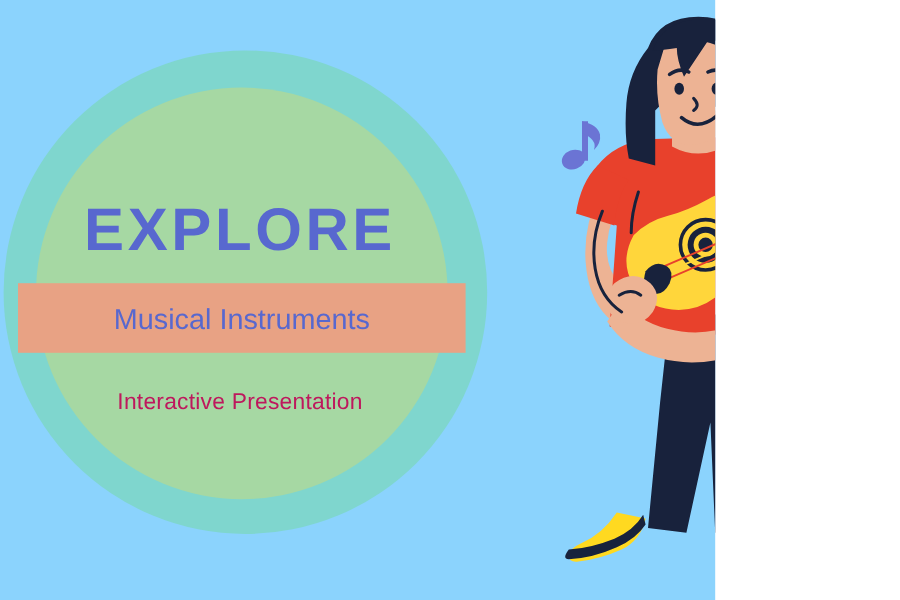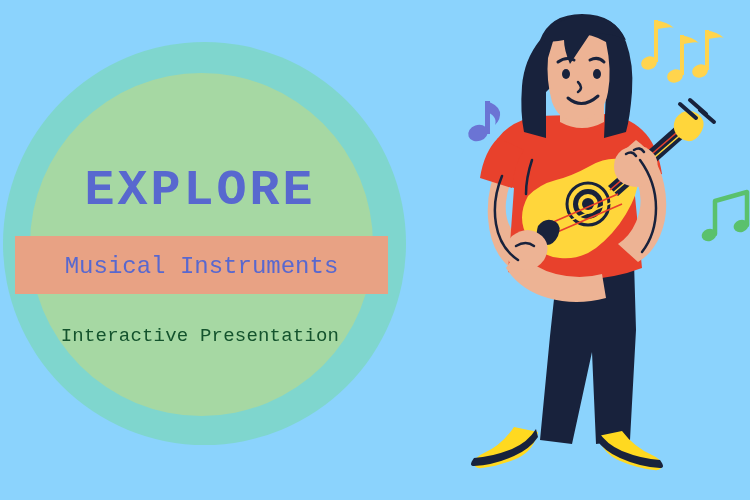--- a/index.html
+++ b/index.html
@@ -9,11 +9,11 @@
   }
   #slide {
     position: relative;
-    width: 750px;
+    width: 596px;
     height: 500px;
     overflow: hidden;
     background: #8bd3fd;
-    font-family: Liberation Mono, monospace;
+    font-family: Liberation Sans, sans-serif;
   }
 
   

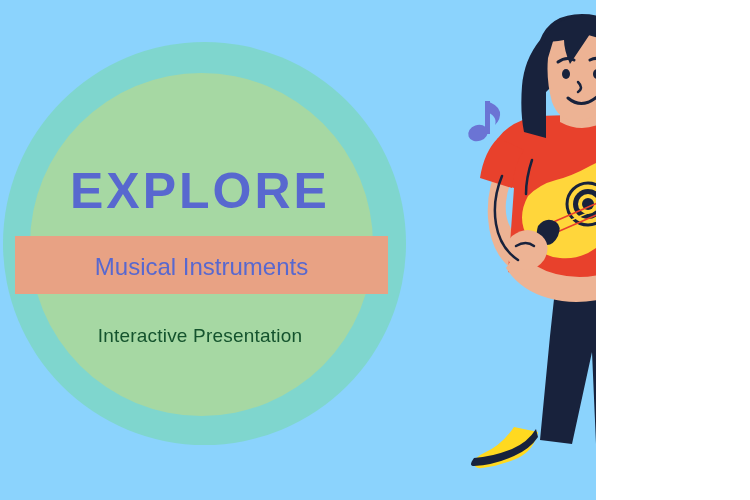--- a/index.html
+++ b/index.html
@@ -80,7 +80,7 @@
     top: 325px;
     width: 400px;
     text-align: center;
-    color: #14532d;
+    color: #be185d;
     font-size: 19px;
     font-weight: 400;
     letter-spacing: 0.2px;

